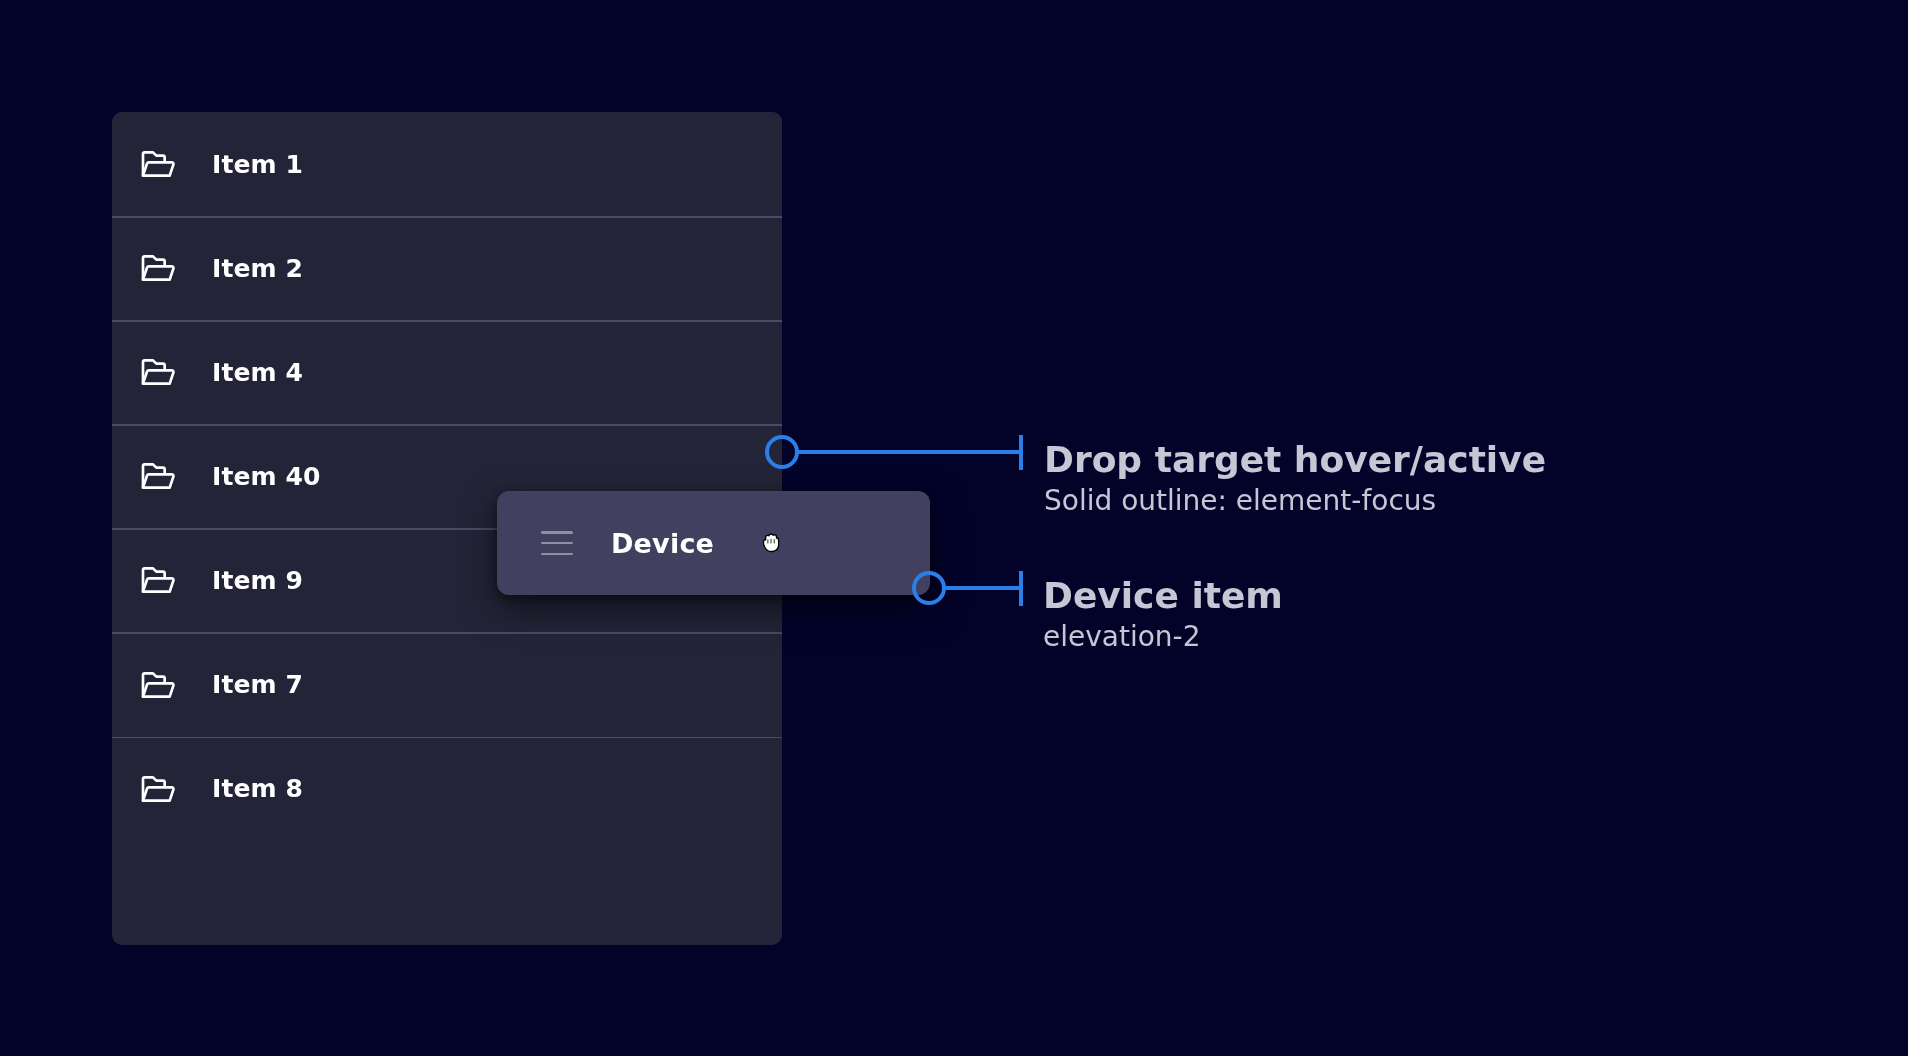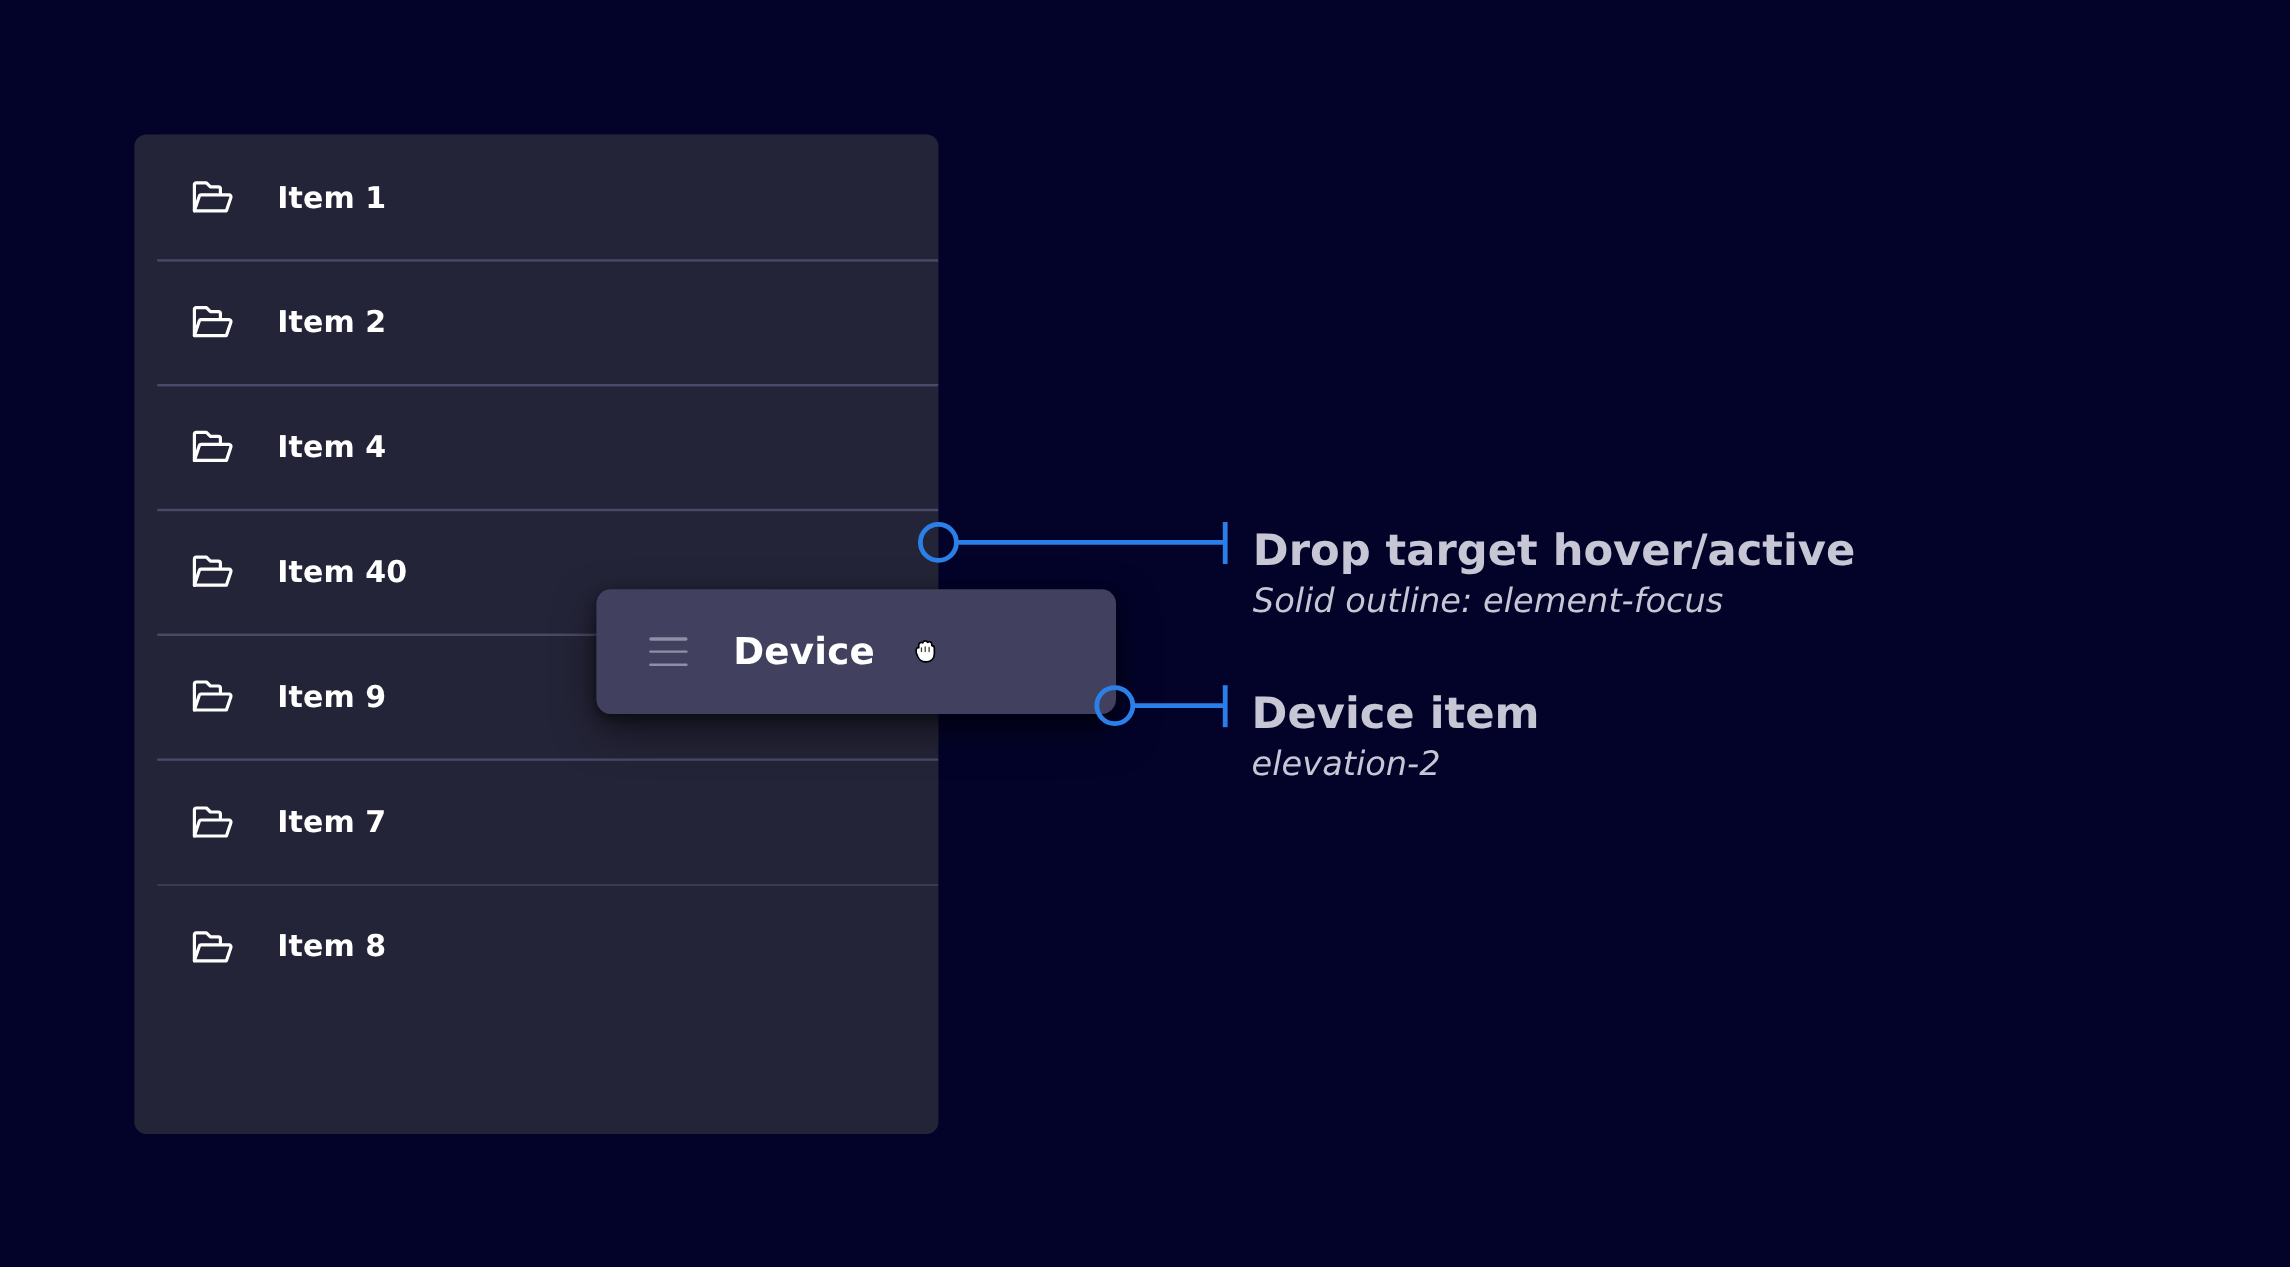--- a/index.html
+++ b/index.html
@@ -36,7 +36,6 @@
     padding-left: 26px;
     box-sizing: border-box;
     background: #242438;
-    margin-left: 19px;
   }
   .list-row + .list-row::before {
     content: "";

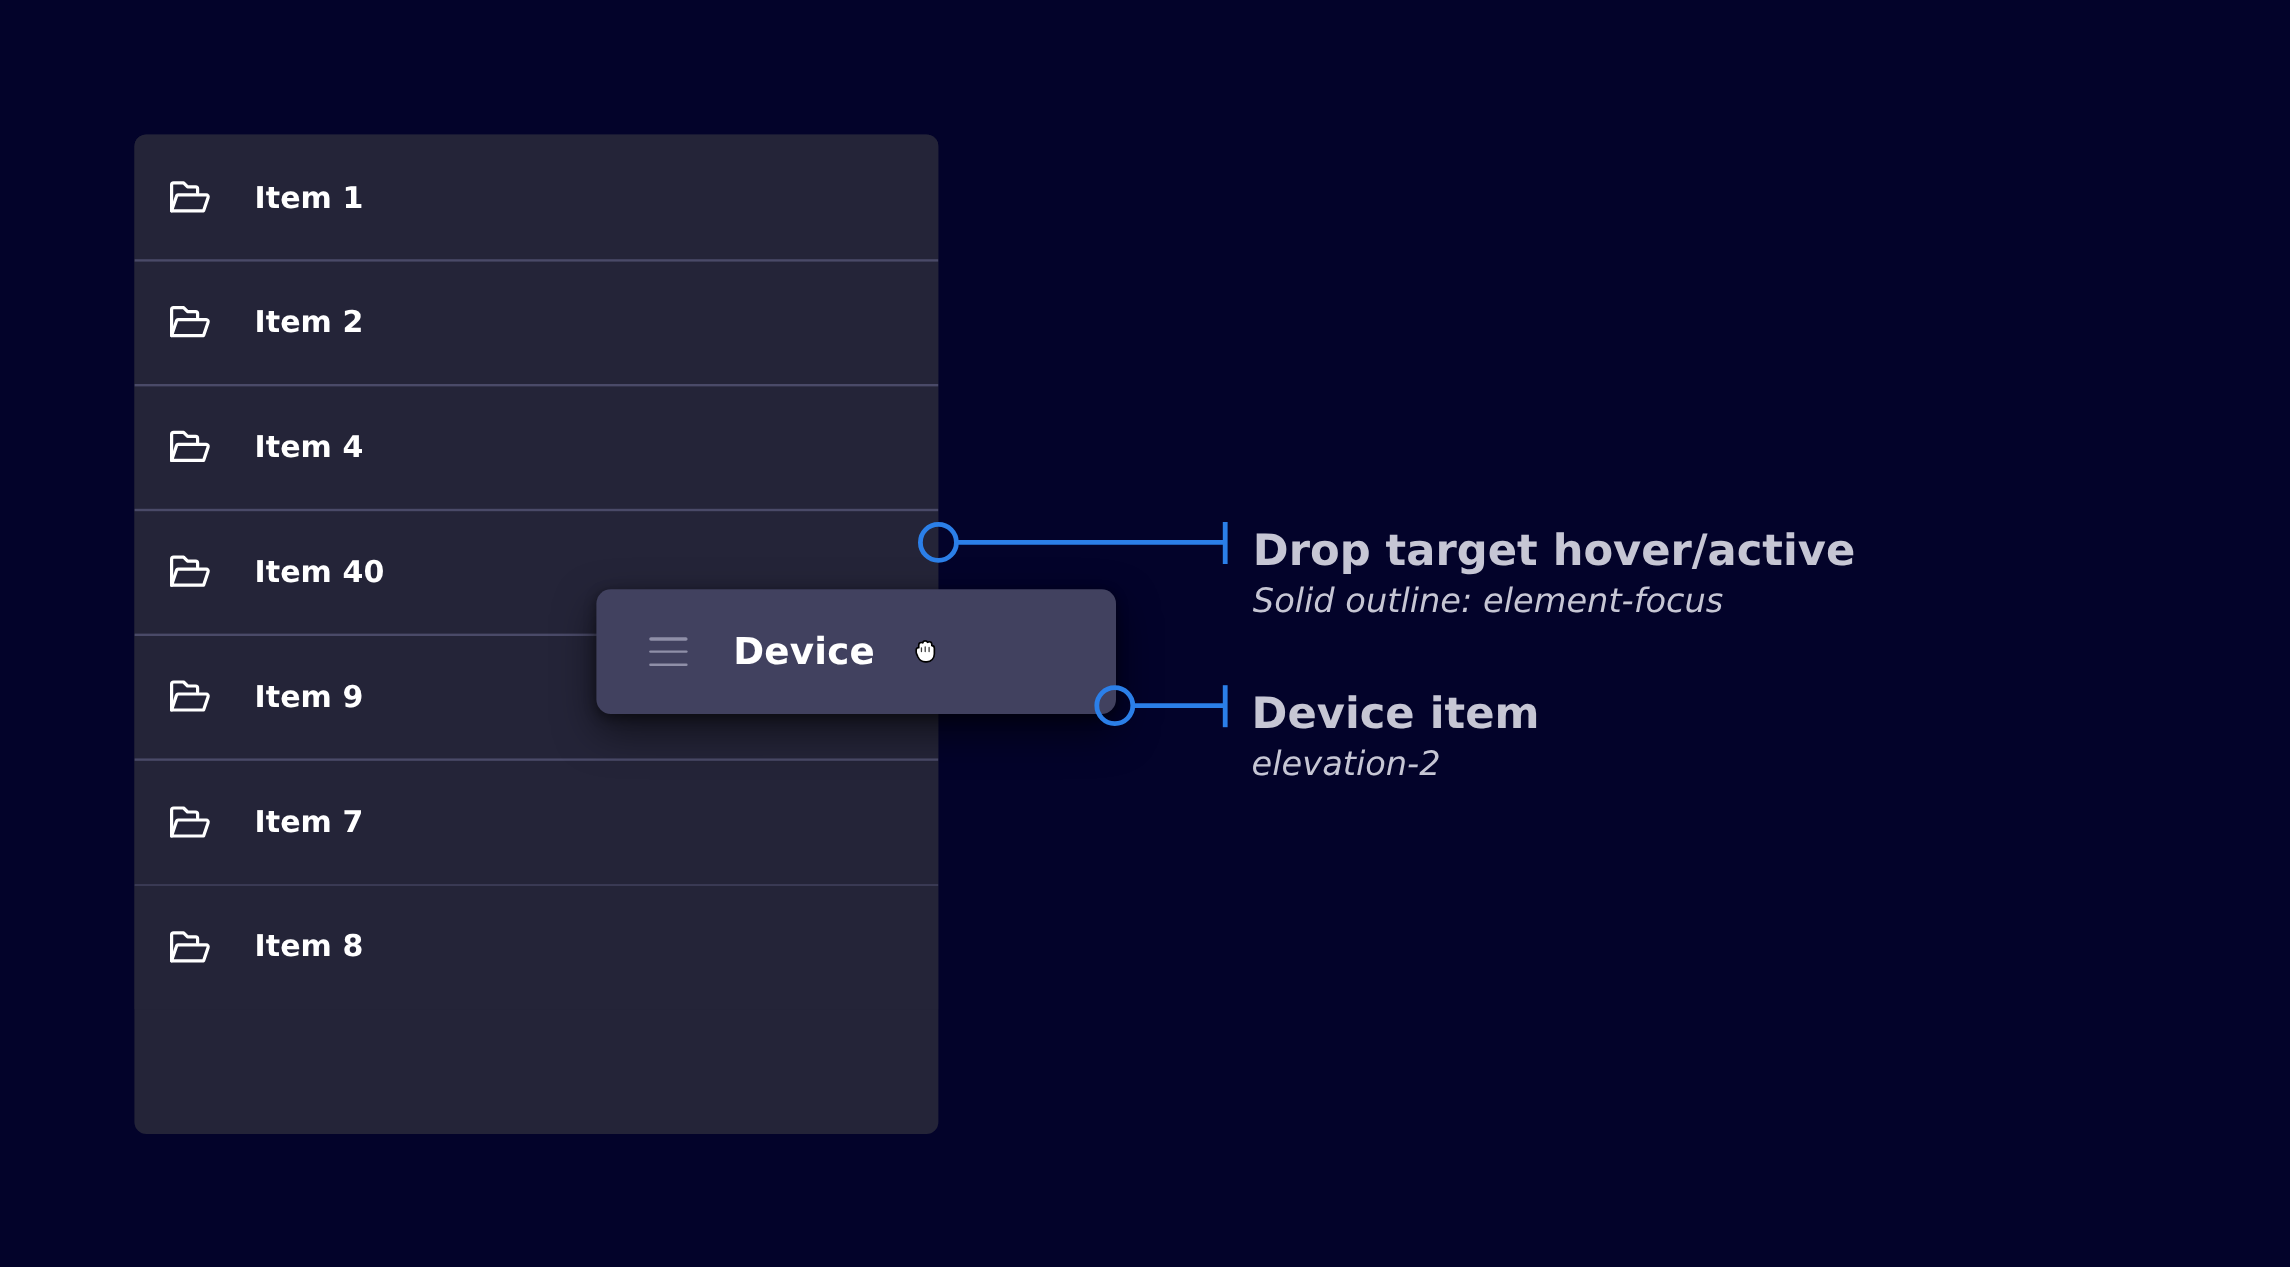--- a/index.html
+++ b/index.html
@@ -151,7 +151,6 @@
     color: #c6c6d4;
     line-height: 1.28;
     white-space: nowrap;
-    font-style: italic;
   }
   #callout-1-text { left: 1044px; top: 437px; }
   #callout-2-text { left: 1043px; top: 573px; }

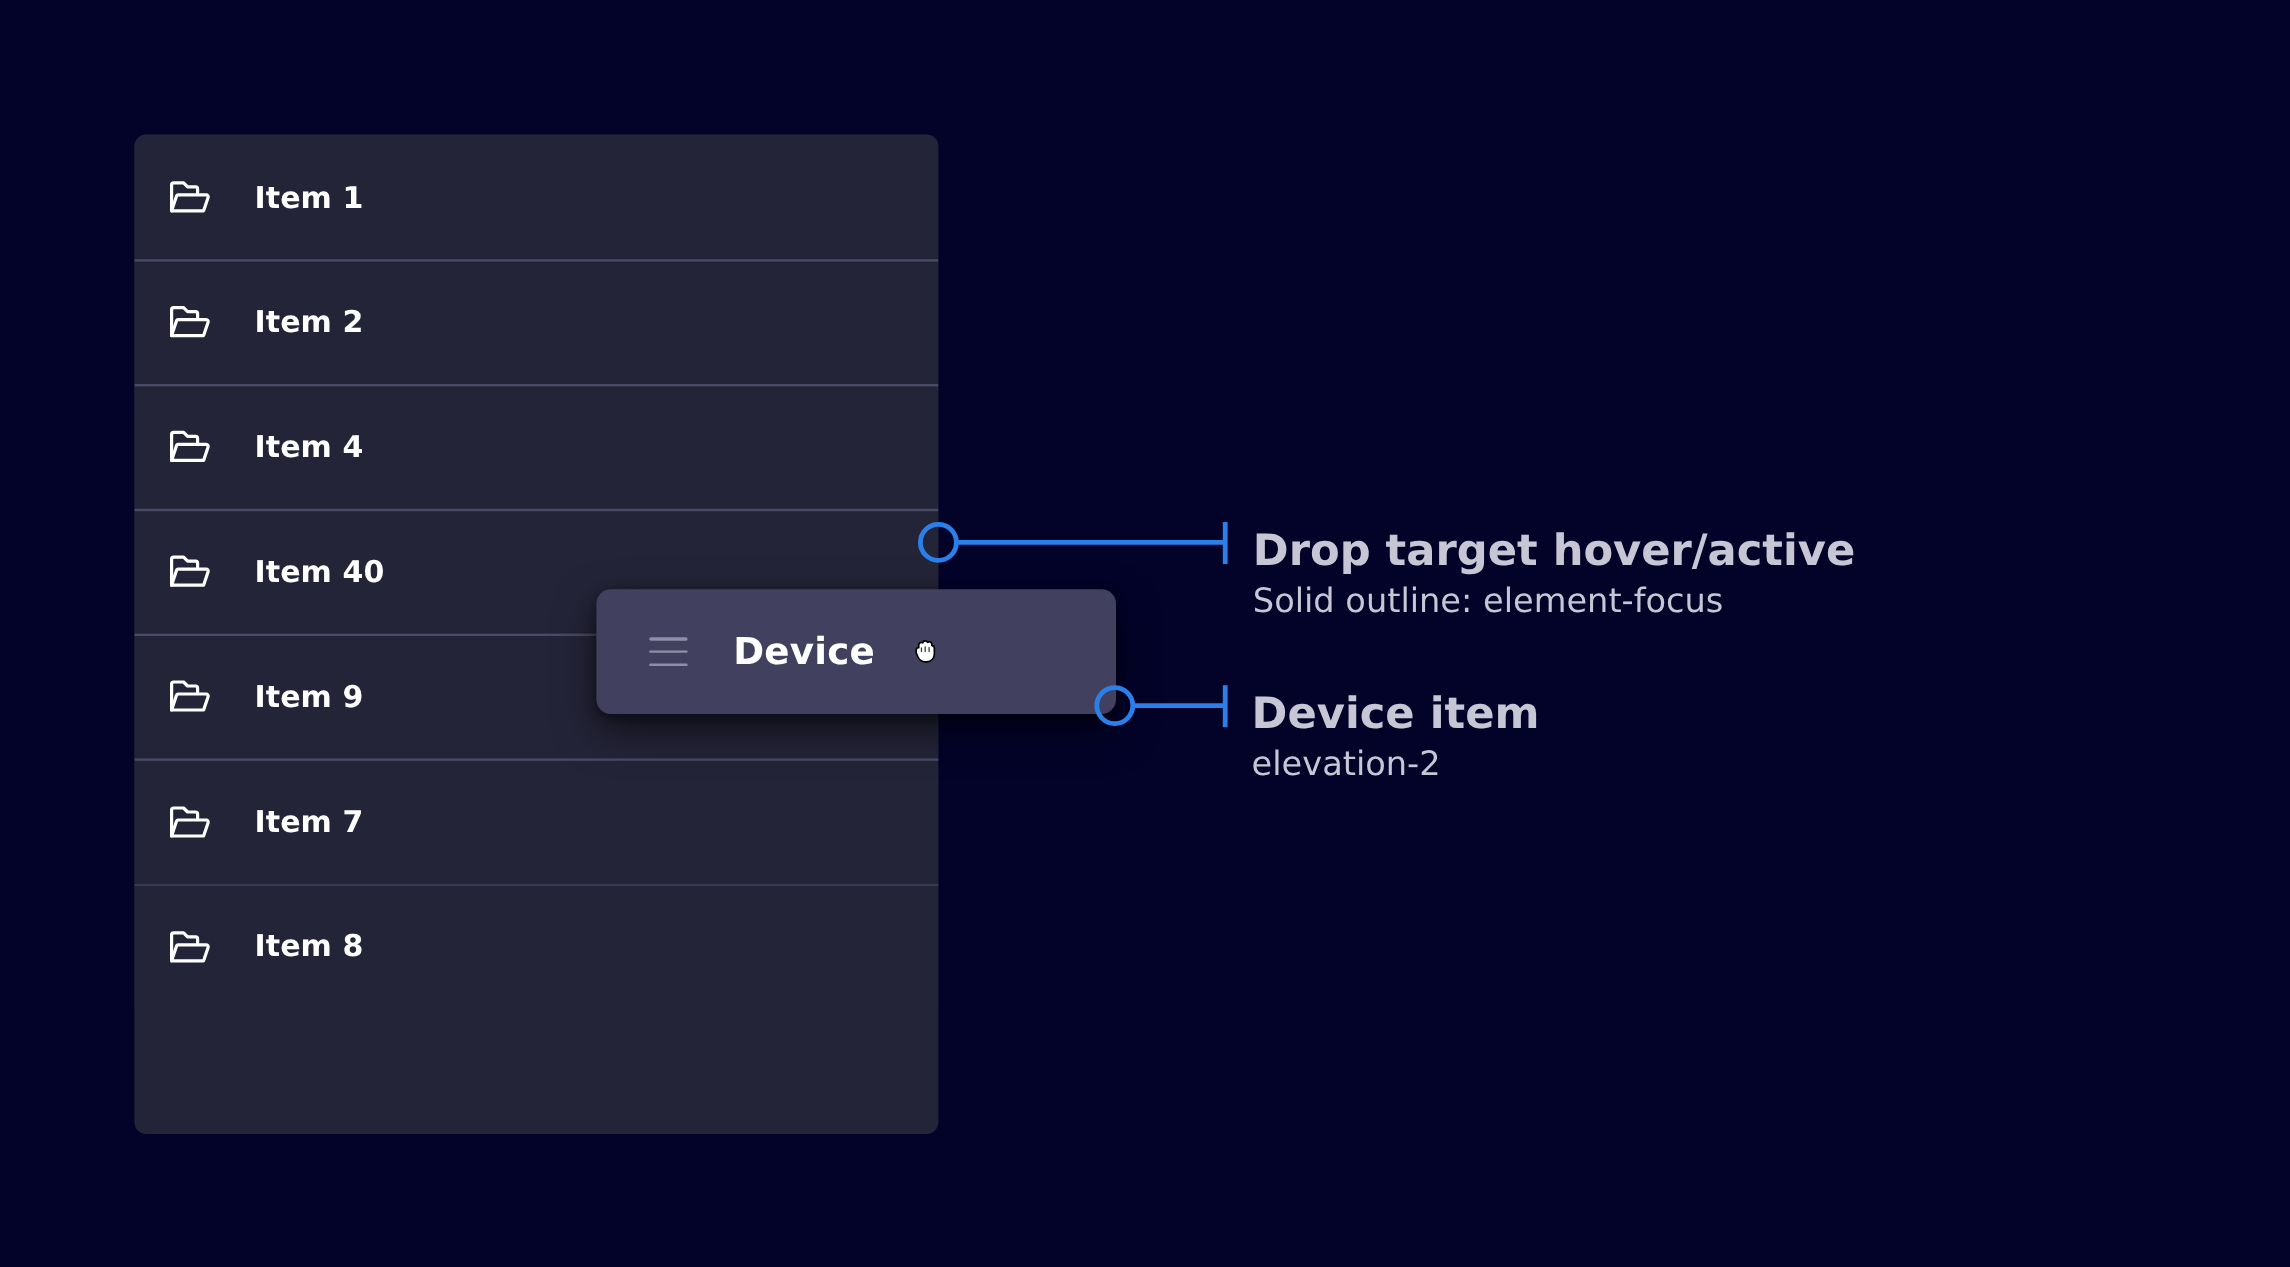--- a/index.html
+++ b/index.html
@@ -107,7 +107,7 @@
     border-radius: 2px;
   }
   .card-label {
-    font-size: 31px;
+    font-size: 27px;
     font-weight: 700;
     color: #ffffff;
     letter-spacing: 0.2px;

